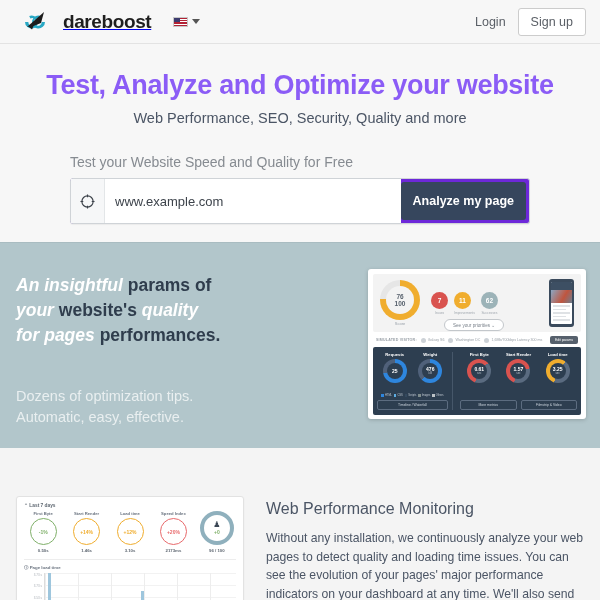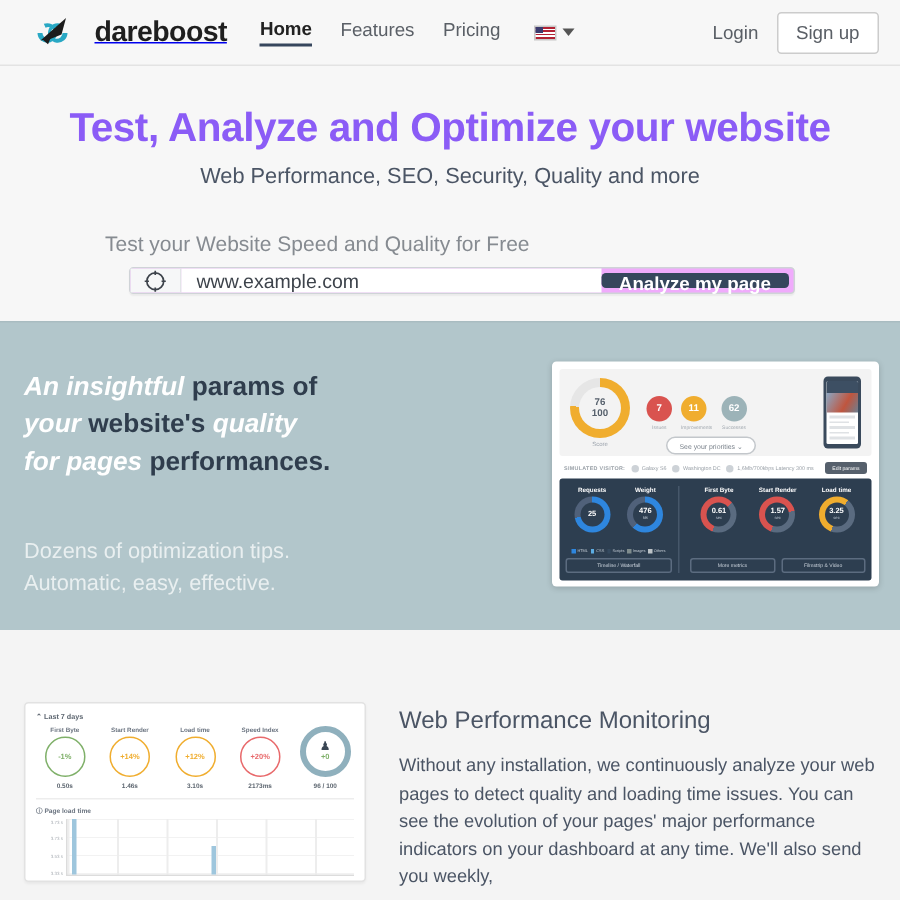--- a/index.html
+++ b/index.html
@@ -262,11 +262,6 @@
       <span class="logo-text">dareboost</span>
     </a>
 
-    <div class="nav-links">
-      <a class="nav-link active" href="#">Home</a>
-      <a class="nav-link" href="#">Features</a>
-      <a class="nav-link" href="#">Pricing</a>
-    </div>
 
     <div class="lang-sel">
       <span class="flag"></span>

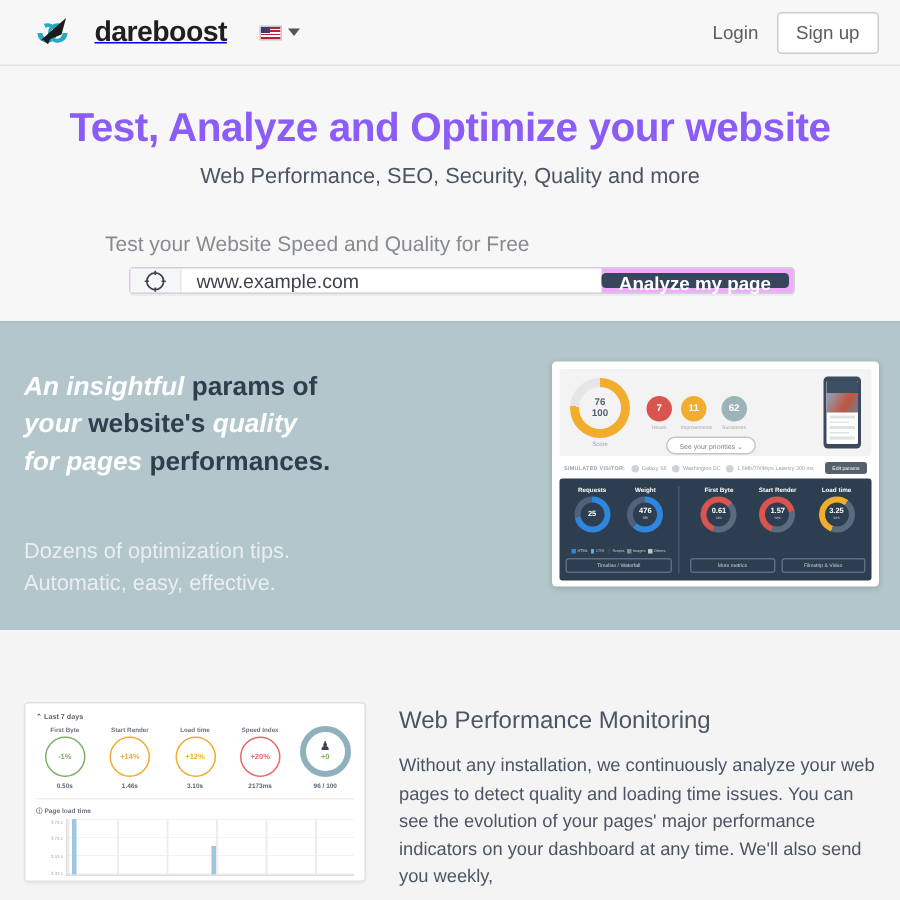--- a/index.html
+++ b/index.html
@@ -64,10 +64,9 @@
   .search-block { margin: 28px auto 0; width: 460px; text-align: left; }
   .search-label { font-size: 14px; color: #868b91; margin-bottom: 8px; }
   .search-bar {
-    display: flex; align-items: stretch; background: #f0abfc;
-    border: 1px solid #cfd3d7; border-radius: 3px; height: 18px;
+    display: flex; align-items: stretch; background: #6d28d9;
+    border: 1px solid #cfd3d7; border-radius: 3px; height: 46px;
     box-shadow: 0 1px 1px rgba(0,0,0,.05);
-    margin-left: 16px;
   }
   .search-icon-box {
     width: 34px; display: flex; align-items: center; justify-content: center;

